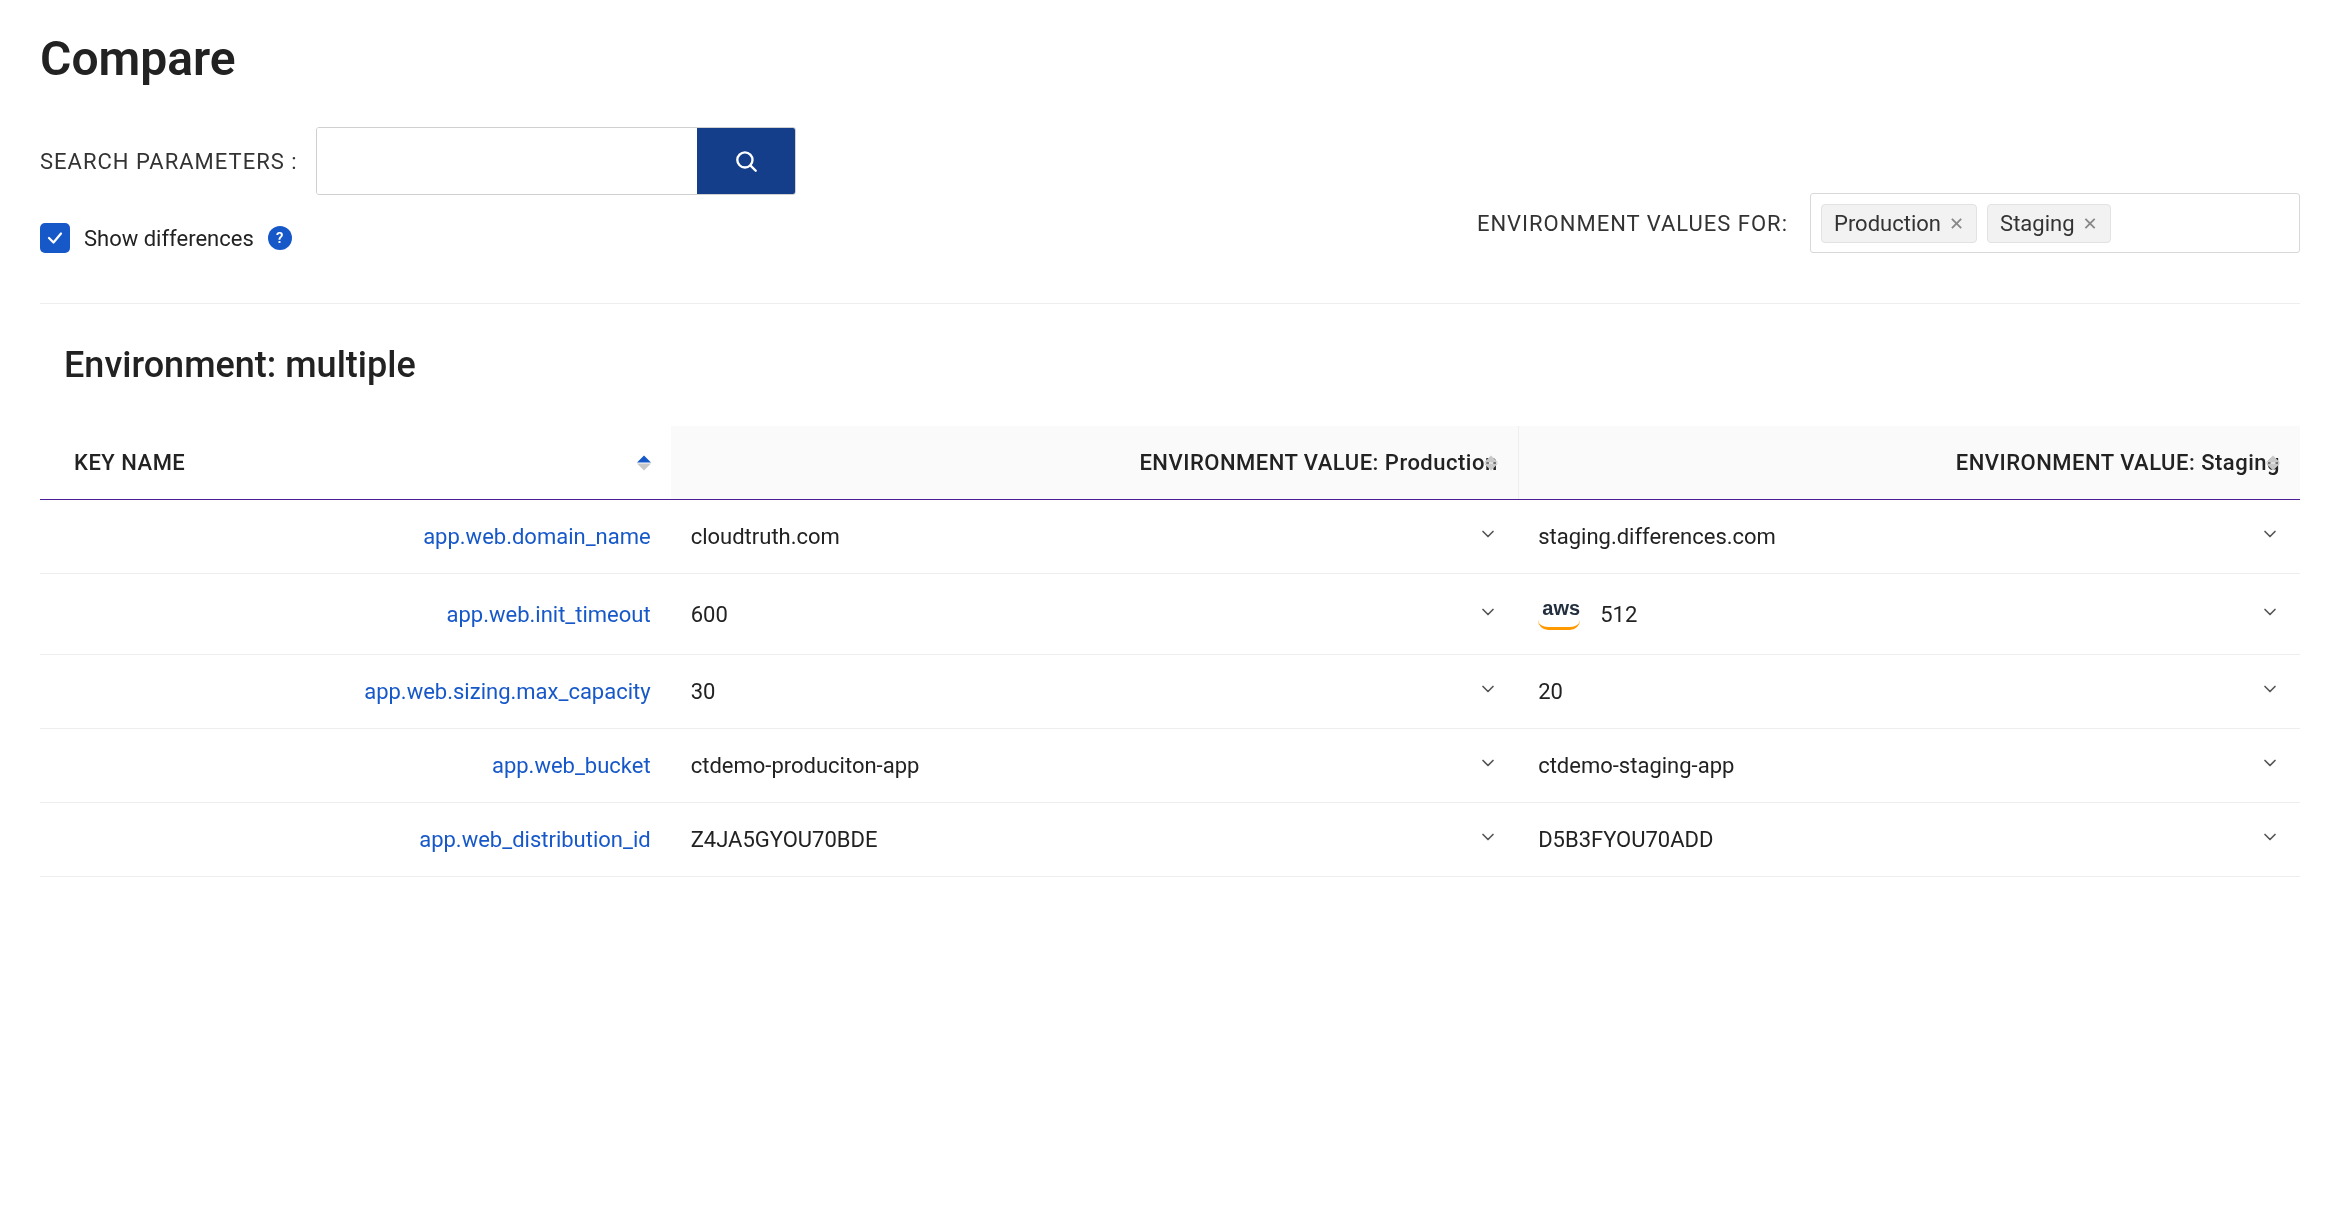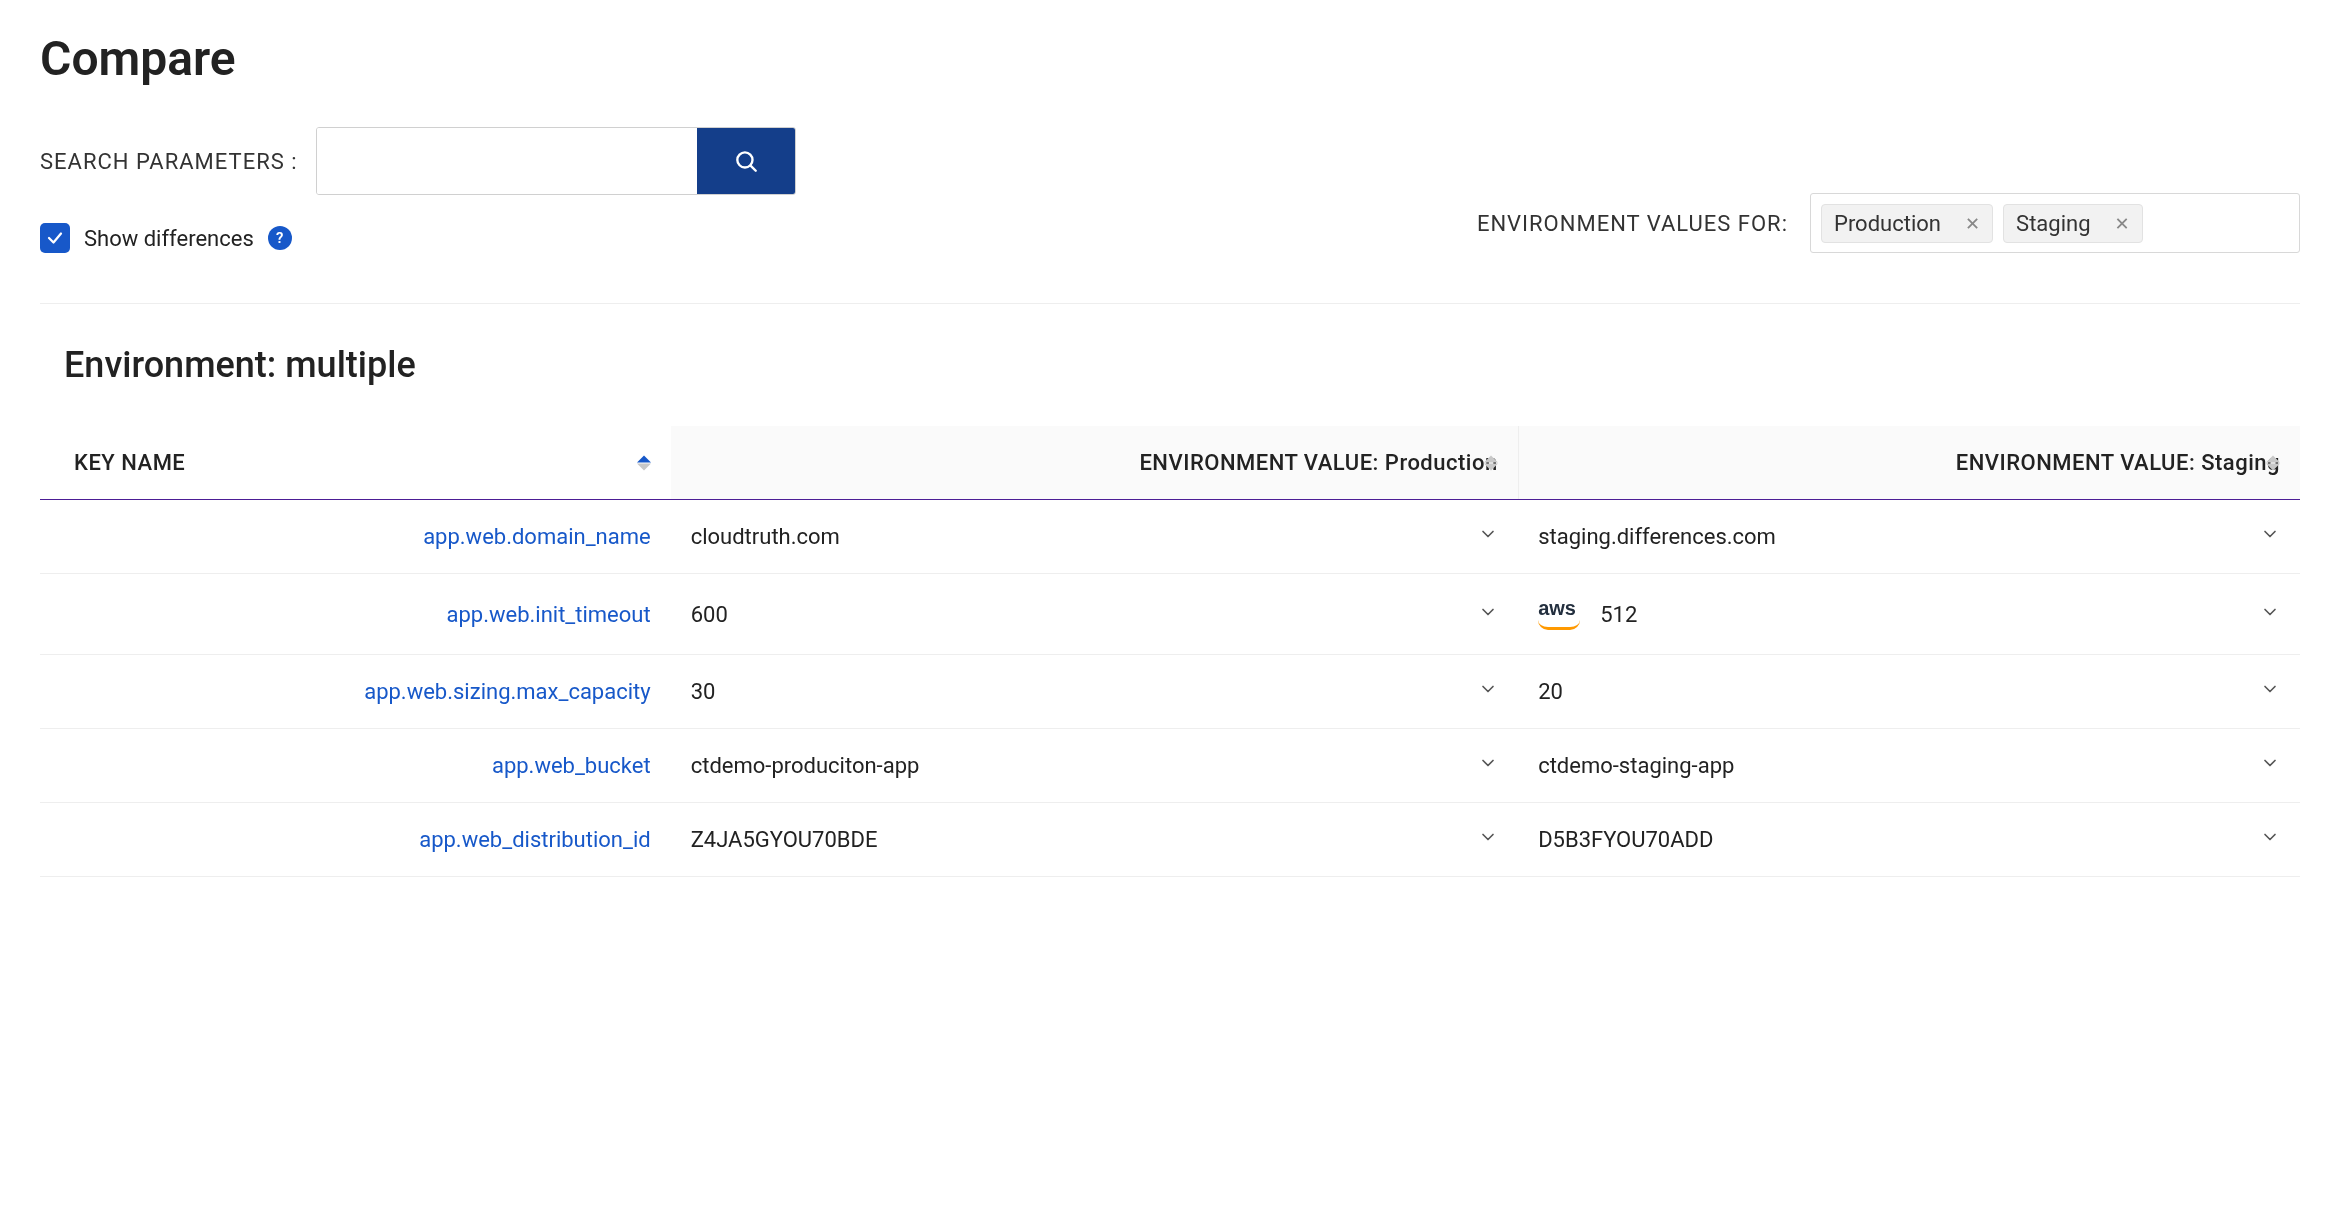--- a/index.html
+++ b/index.html
@@ -110,7 +110,7 @@
     font-size: 22px;
     display: flex;
     align-items: center;
-    gap: 24px;
+    gap: 8px;
     color: #333;
   }
   .tag .x {

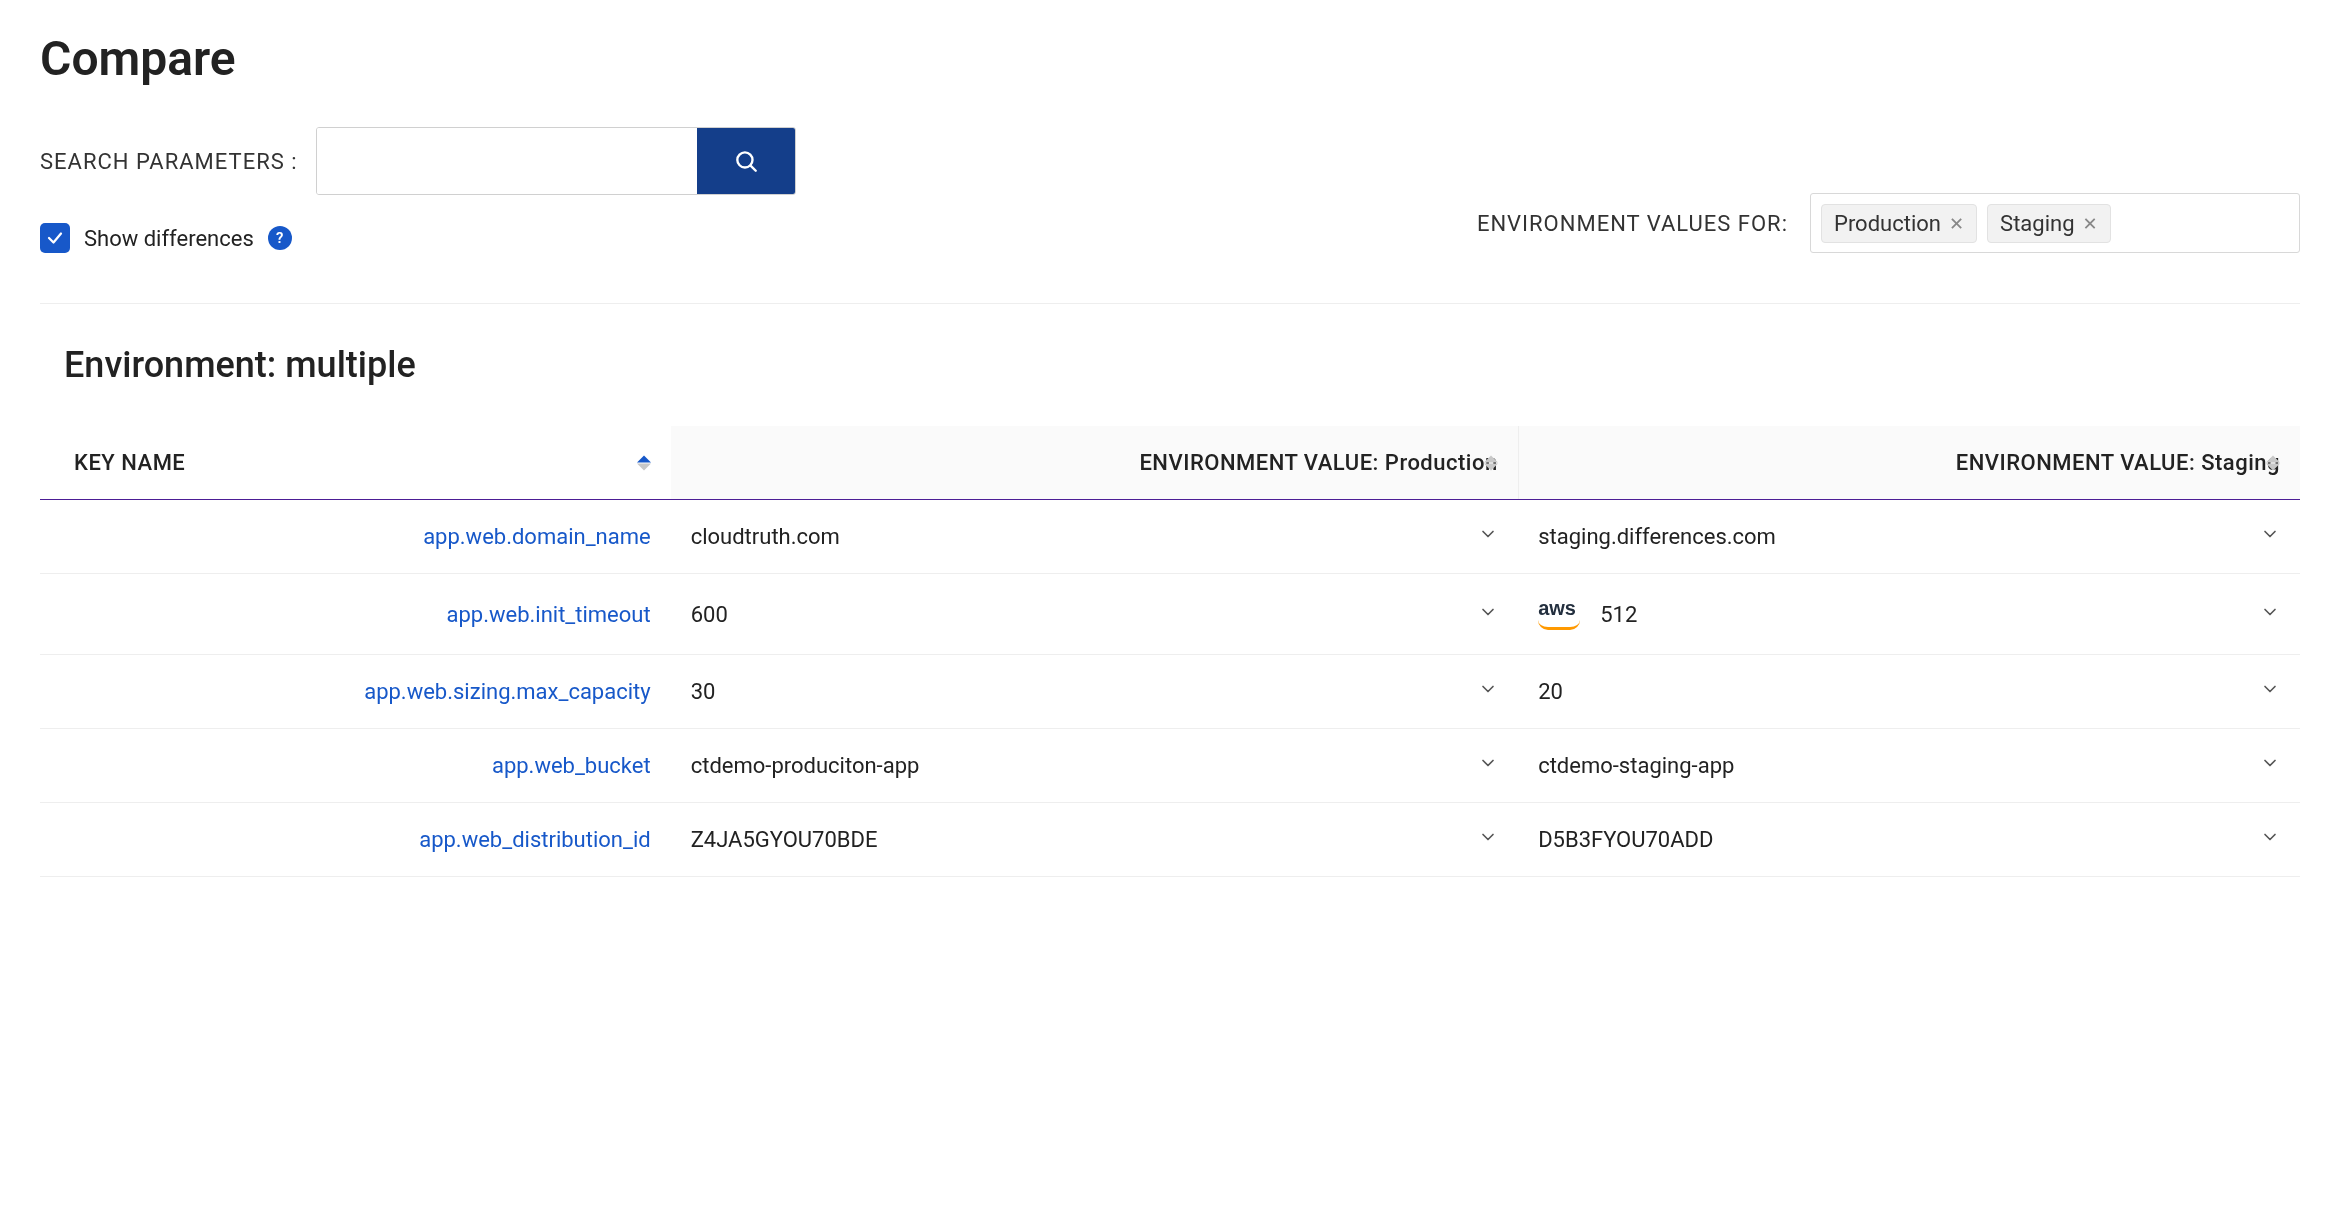--- a/index.html
+++ b/index.html
@@ -183,7 +183,7 @@
     justify-content: space-between;
     gap: 16px;
   }
-  .value-left { display: flex; align-items: center; gap: 14px; }
+  .value-left { display: flex; align-items: center; gap: 14px; text-align: right; }
   .chev {
     color: #555;
     cursor: pointer;

